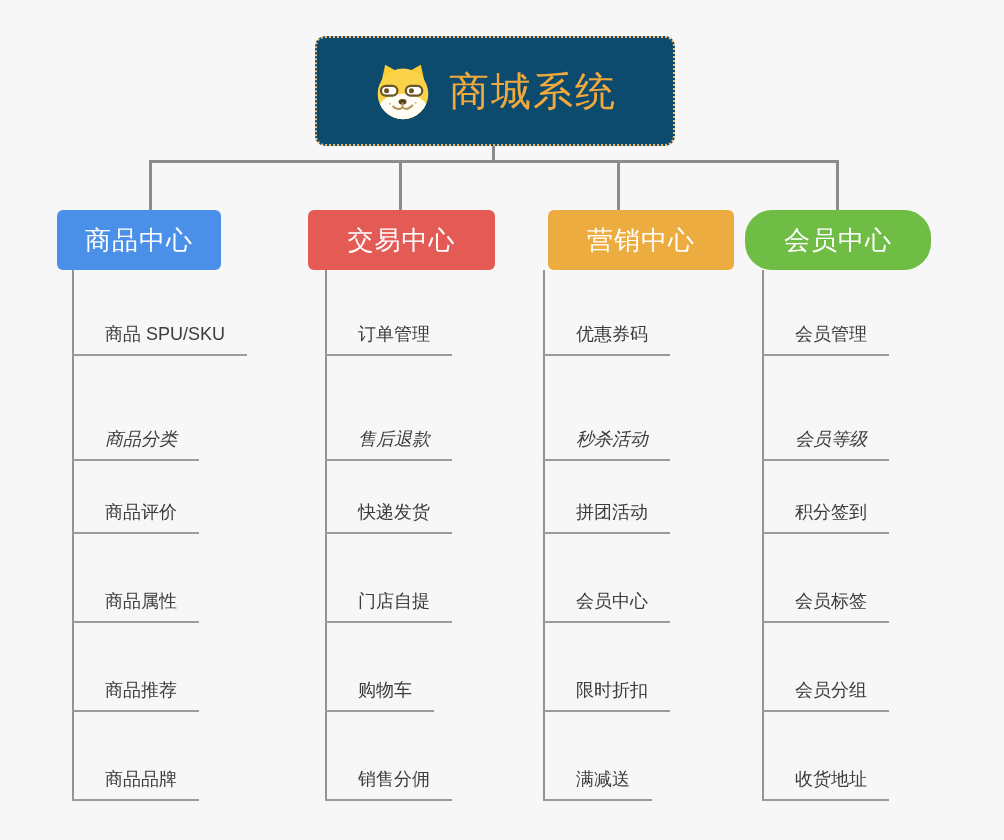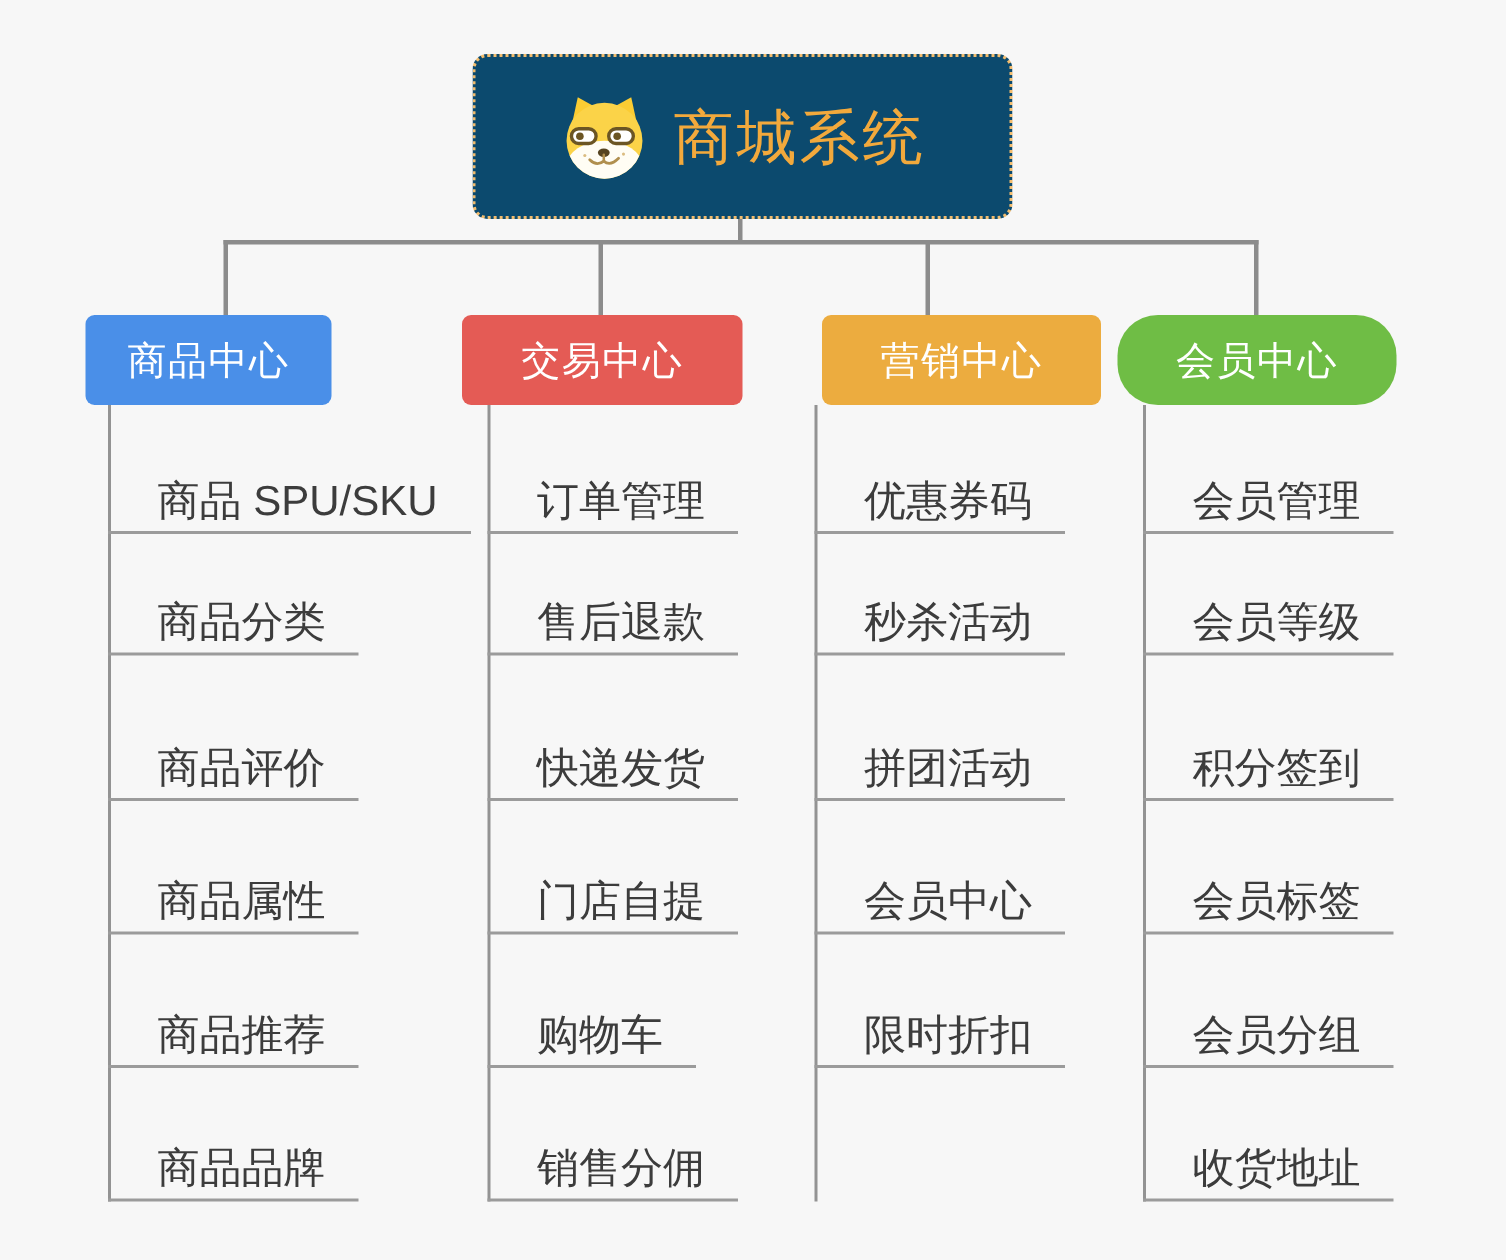--- a/index.html
+++ b/index.html
@@ -53,7 +53,7 @@
   }
   .leaf {
     position: absolute; left: 0;
-    font-size: 28px; line-height: 26px; color: #3C3C3C;
+    font-size: 18px; line-height: 26px; color: #3C3C3C;
     padding: 0 22px 7px 33px;
     border-bottom: 2px solid #9B9B9B;
     white-space: nowrap; cursor: pointer;

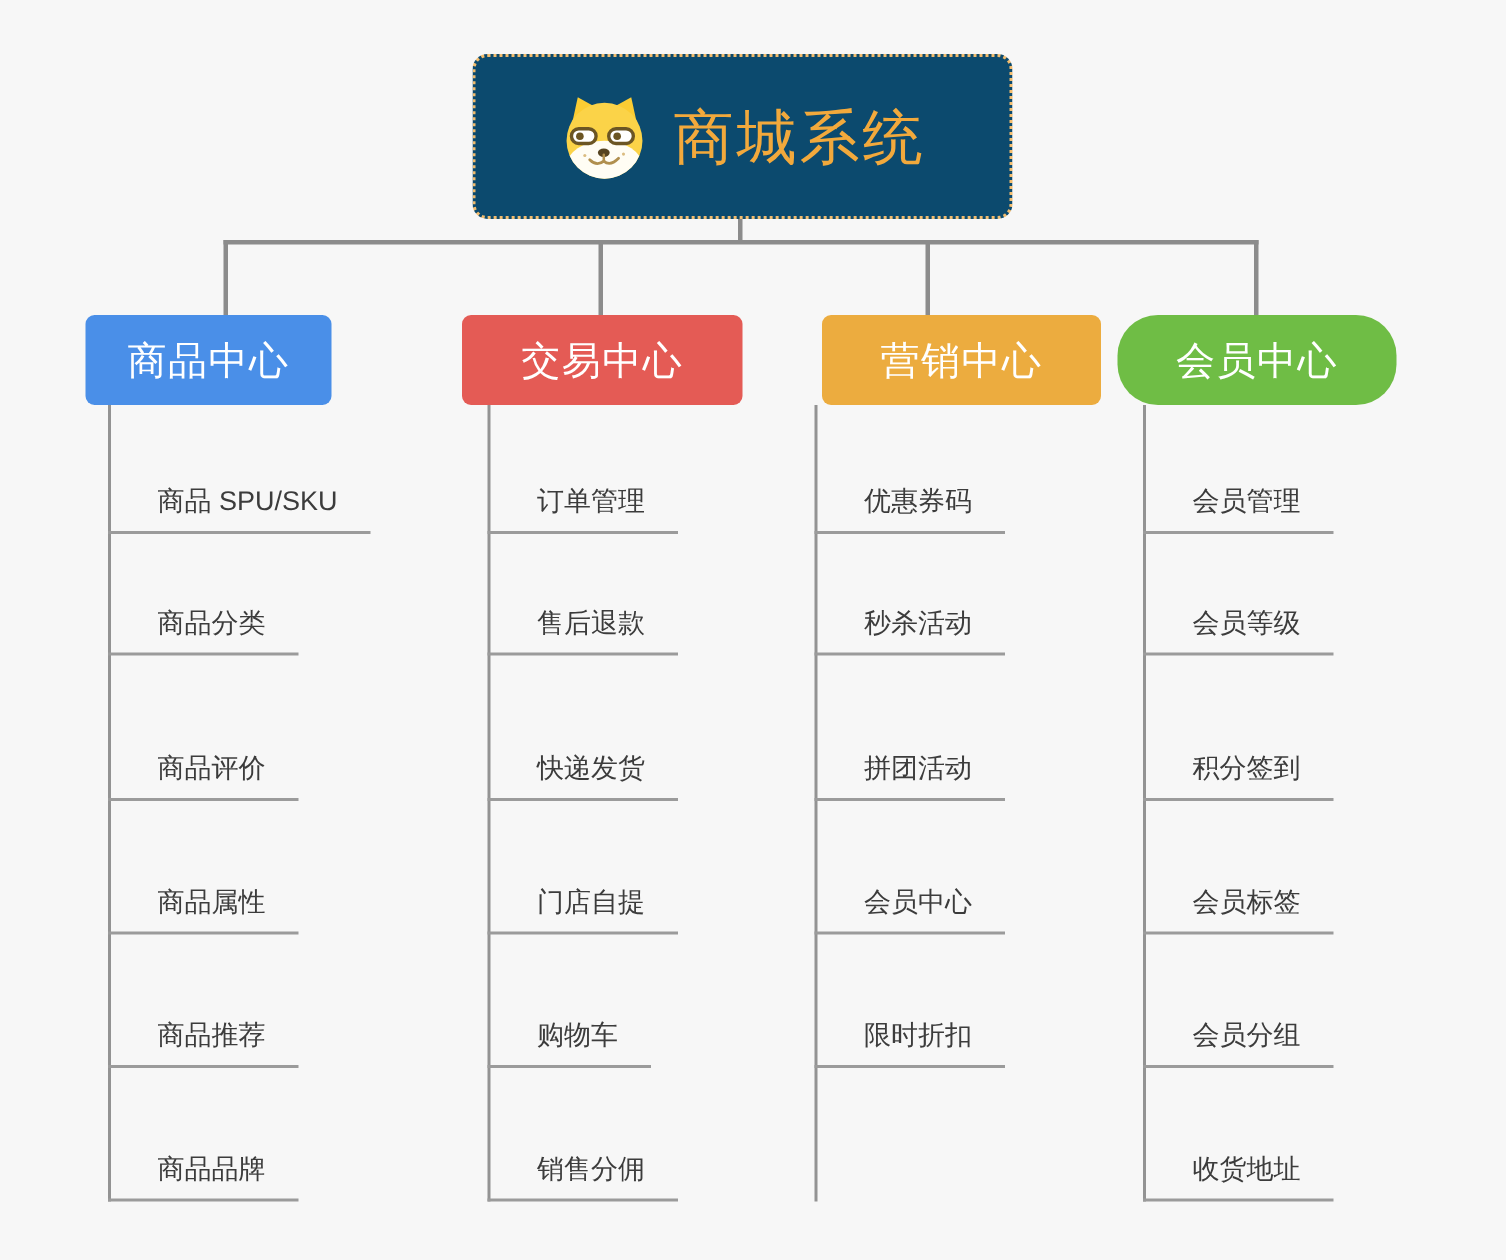--- a/index.html
+++ b/index.html
@@ -58,7 +58,7 @@
     border-bottom: 2px solid #9B9B9B;
     white-space: nowrap; cursor: pointer;
   }
-  .row-0 { top: 51px; }  .row-1 { top: 132px; } .row-2 { top: 229px; }
+  .row-0 { top: 51px; }  .row-1 { top: 156px; font-style: italic; } .row-2 { top: 229px; }
   .row-3 { top: 318px; } .row-4 { top: 407px; } .row-5 { top: 496px; }
 </style>
 </head>

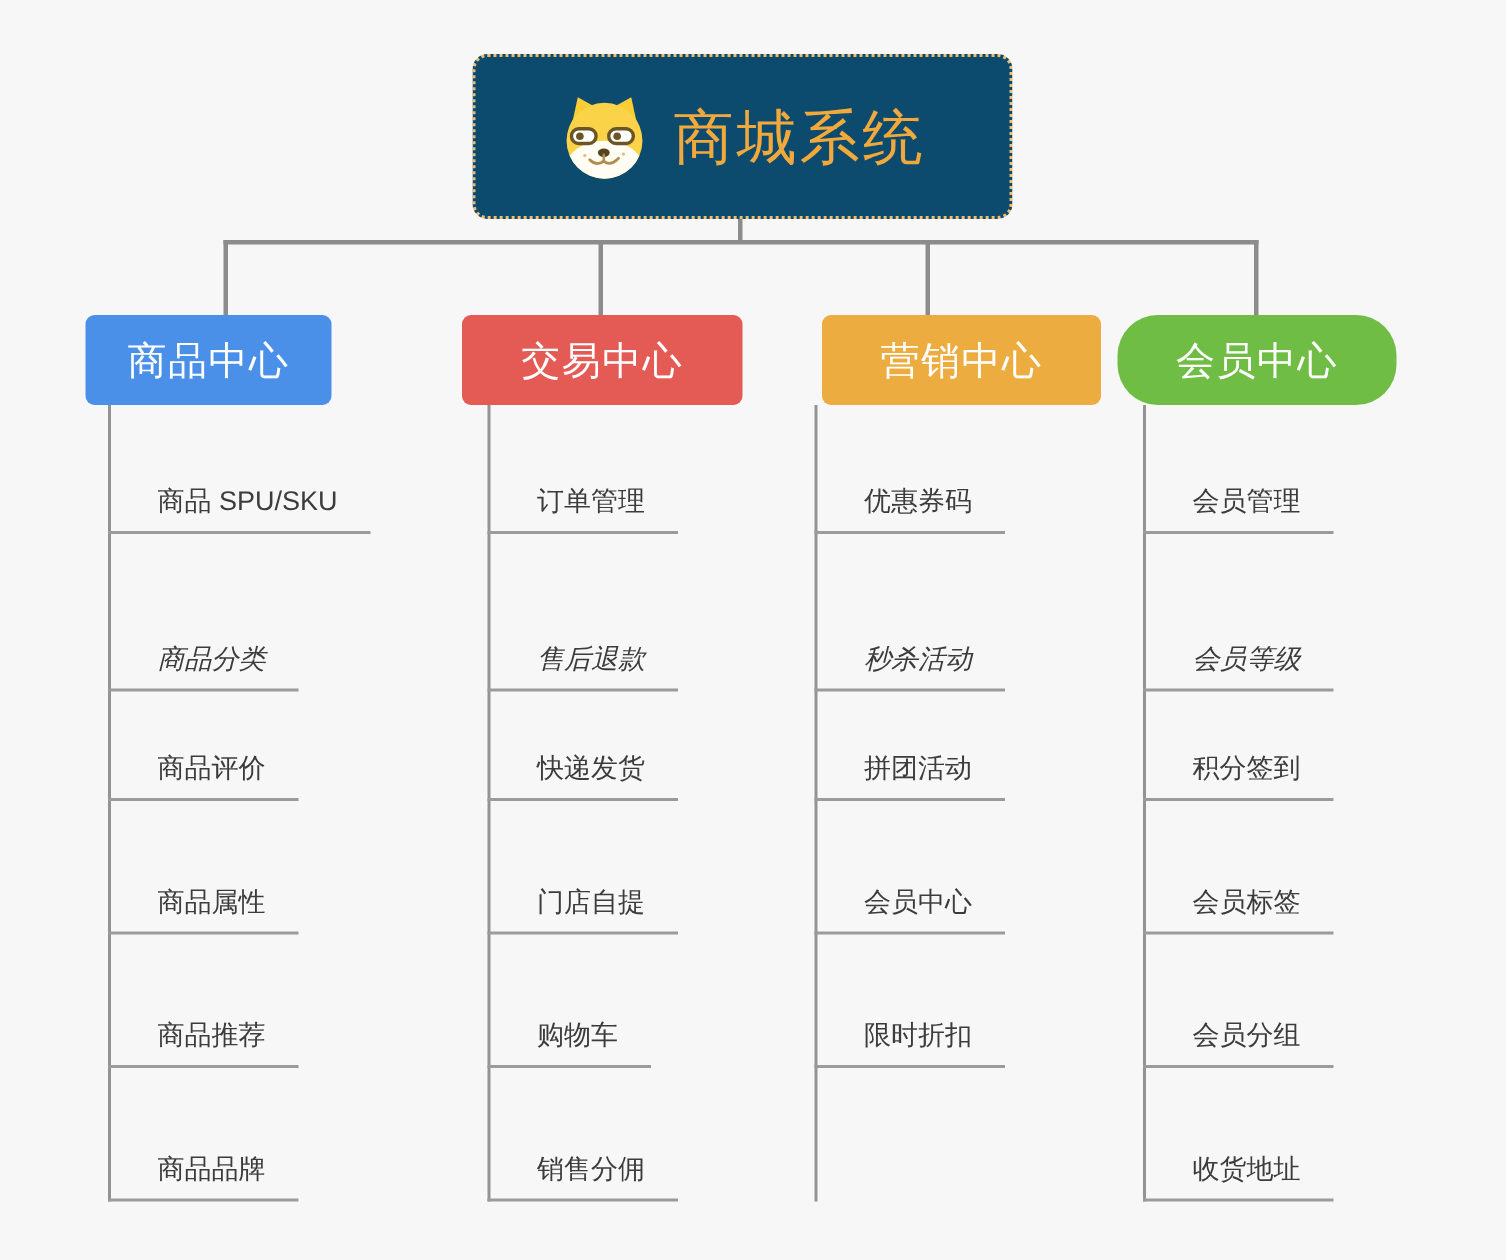--- a/index.html
+++ b/index.html
@@ -129,6 +129,7 @@
     <div class="leaf row-2">拼团活动</div>
     <div class="leaf row-3">会员中心</div>
     <div class="leaf row-4">限时折扣</div>
+    <div class="leaf row-5">满减送</div>
   </div>
 
   <div class="leaf-col leaf-col-3">

